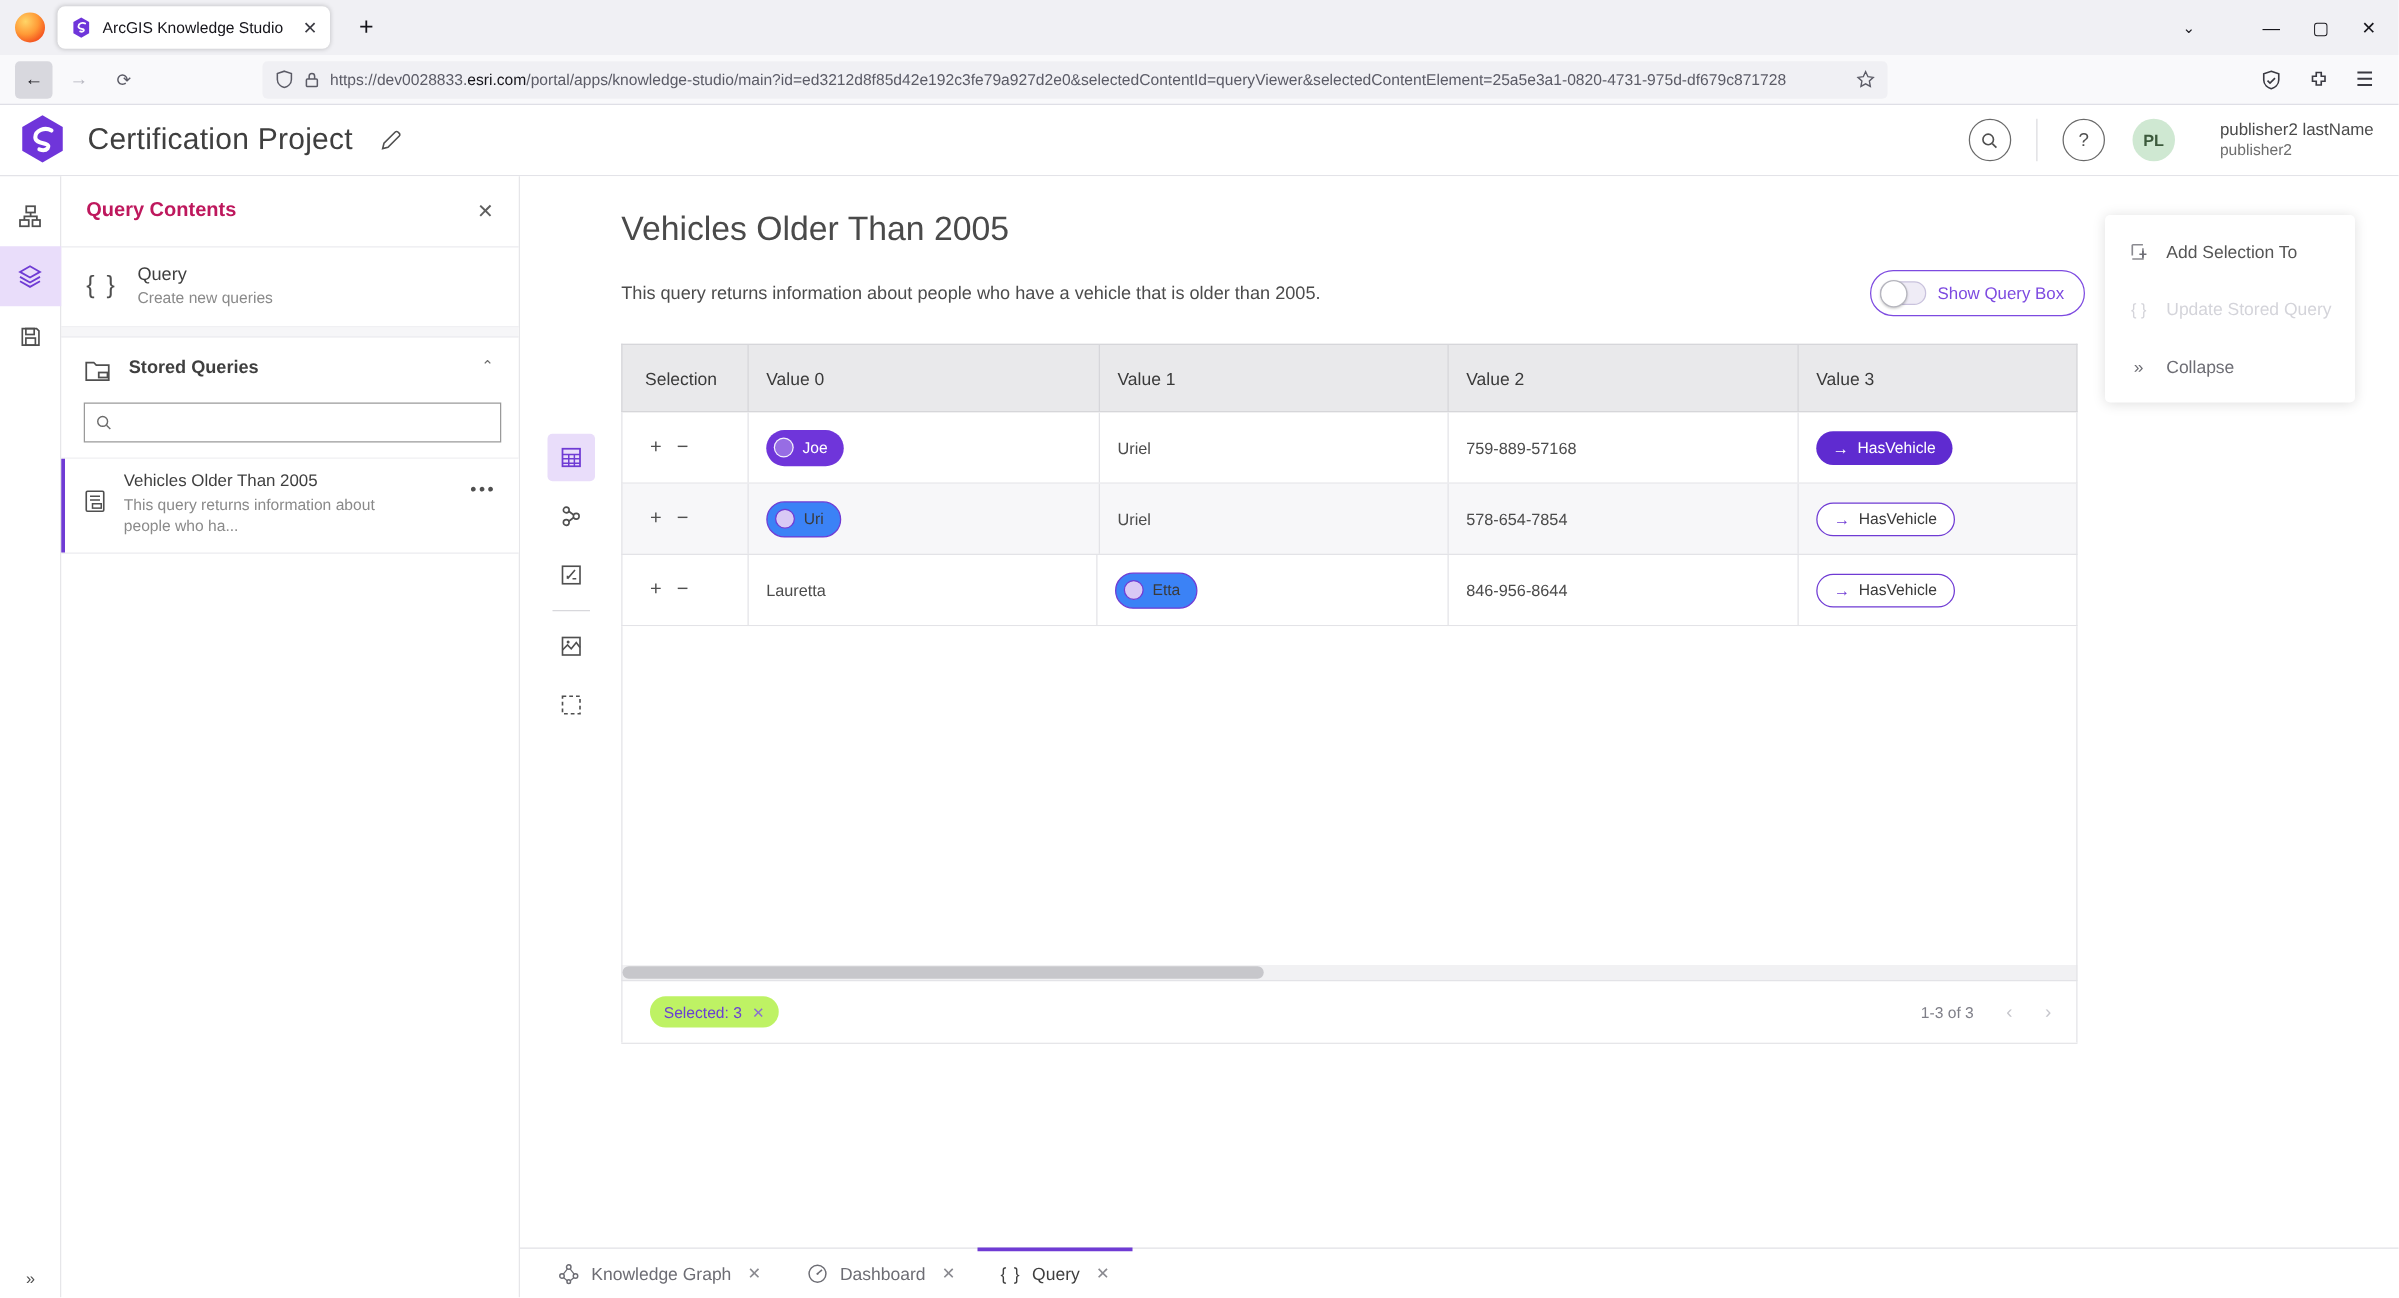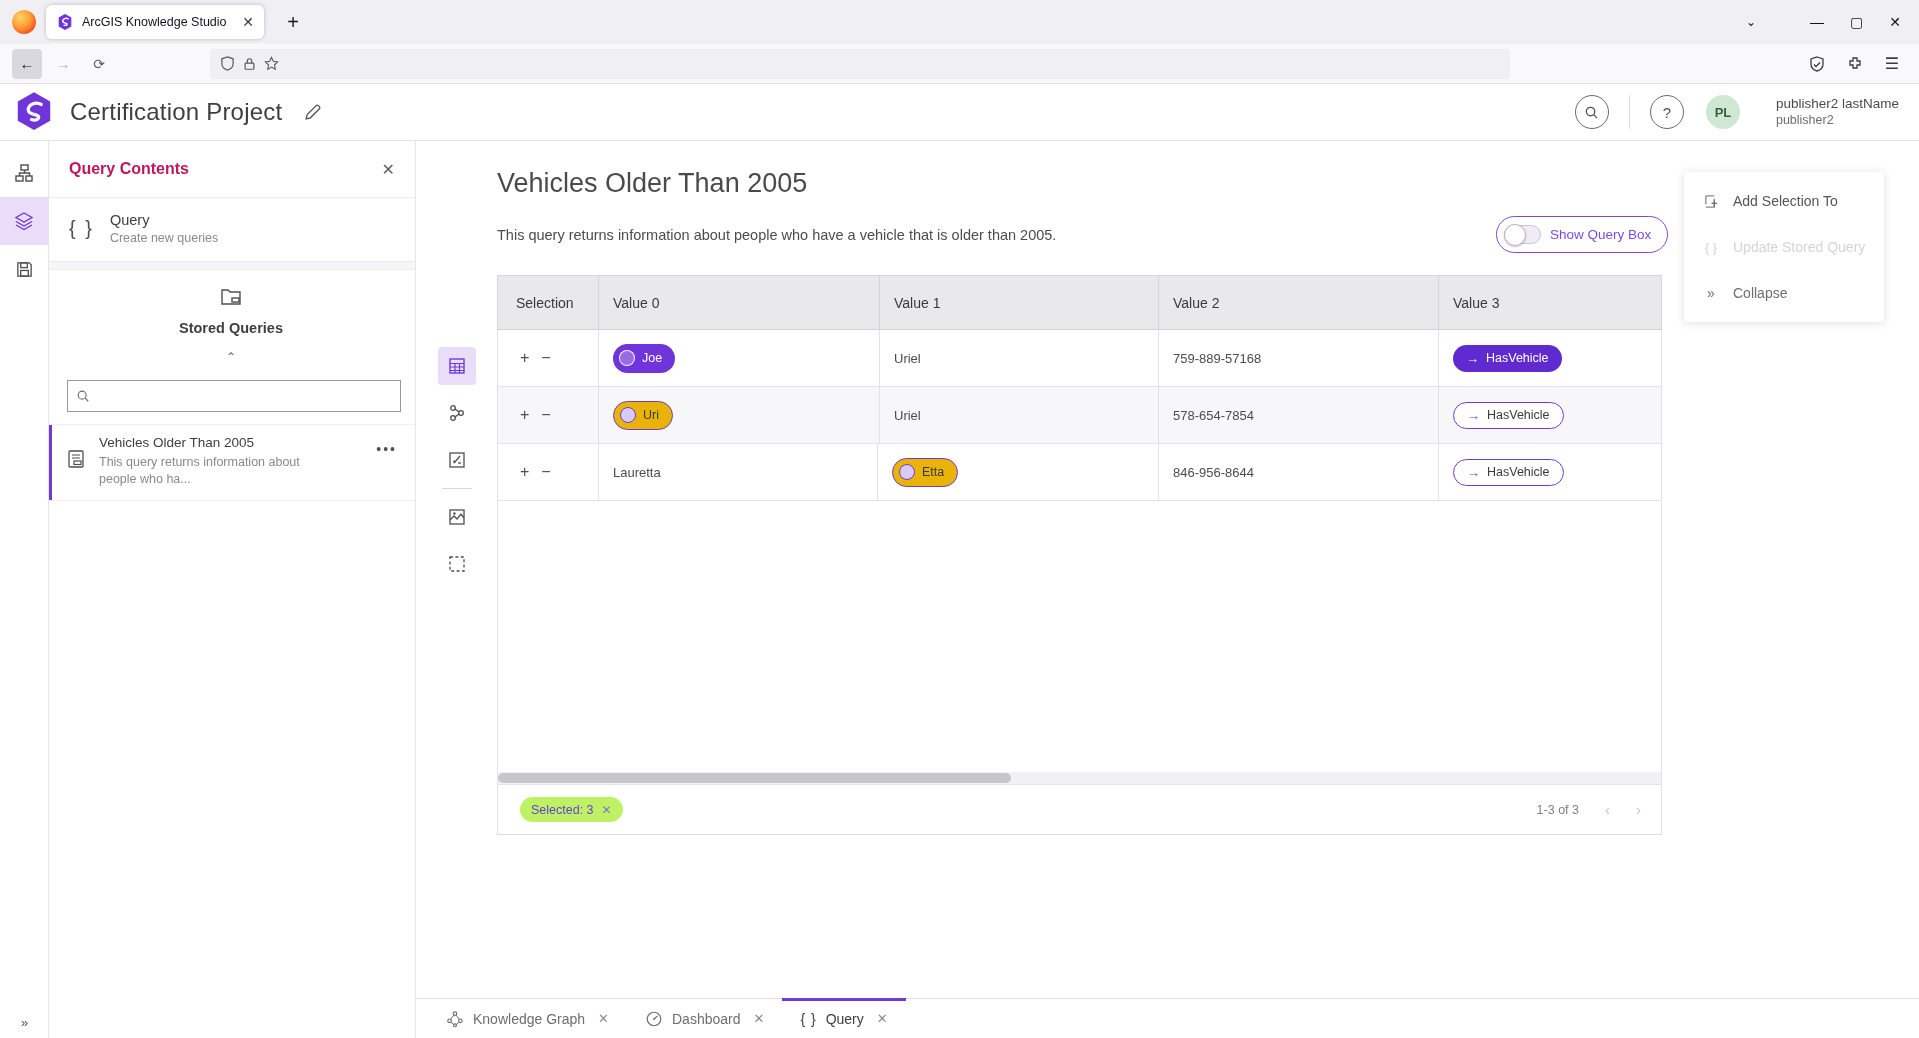--- a/index.html
+++ b/index.html
@@ -184,6 +184,7 @@
           <rect x="2" y="7" width="10" height="7" rx="1" fill="none" stroke="#5b5b66" stroke-width="1.4"></rect>
           <path d="M4.5 7V4.5a2.5 2.5 0 015 0V7" fill="none" stroke="#5b5b66" stroke-width="1.4"></path>
         </svg>
+      <span class="url-text"><span>https://dev0028833.</span><span class="domain">esri.com</span><span>/portal/apps/knowledge-studio/main?id=ed3212d8f85d42e192c3fe79a927d2e0&amp;selectedContentId=queryViewer&amp;selectedContentElement=25a5e3a1-0820-4731-975d-df679c871728</span></span>
       <svg class="icon-svg" width="15" height="15" viewBox="0 0 16 16">
           <path d="M8 1.5l2 4.2 4.5.6-3.3 3.1.8 4.6L8 11.8 4 14l.8-4.6L1.5 6.3 6 5.7z" fill="none" stroke="#5b5b66" stroke-width="1.2"></path>
         </svg>

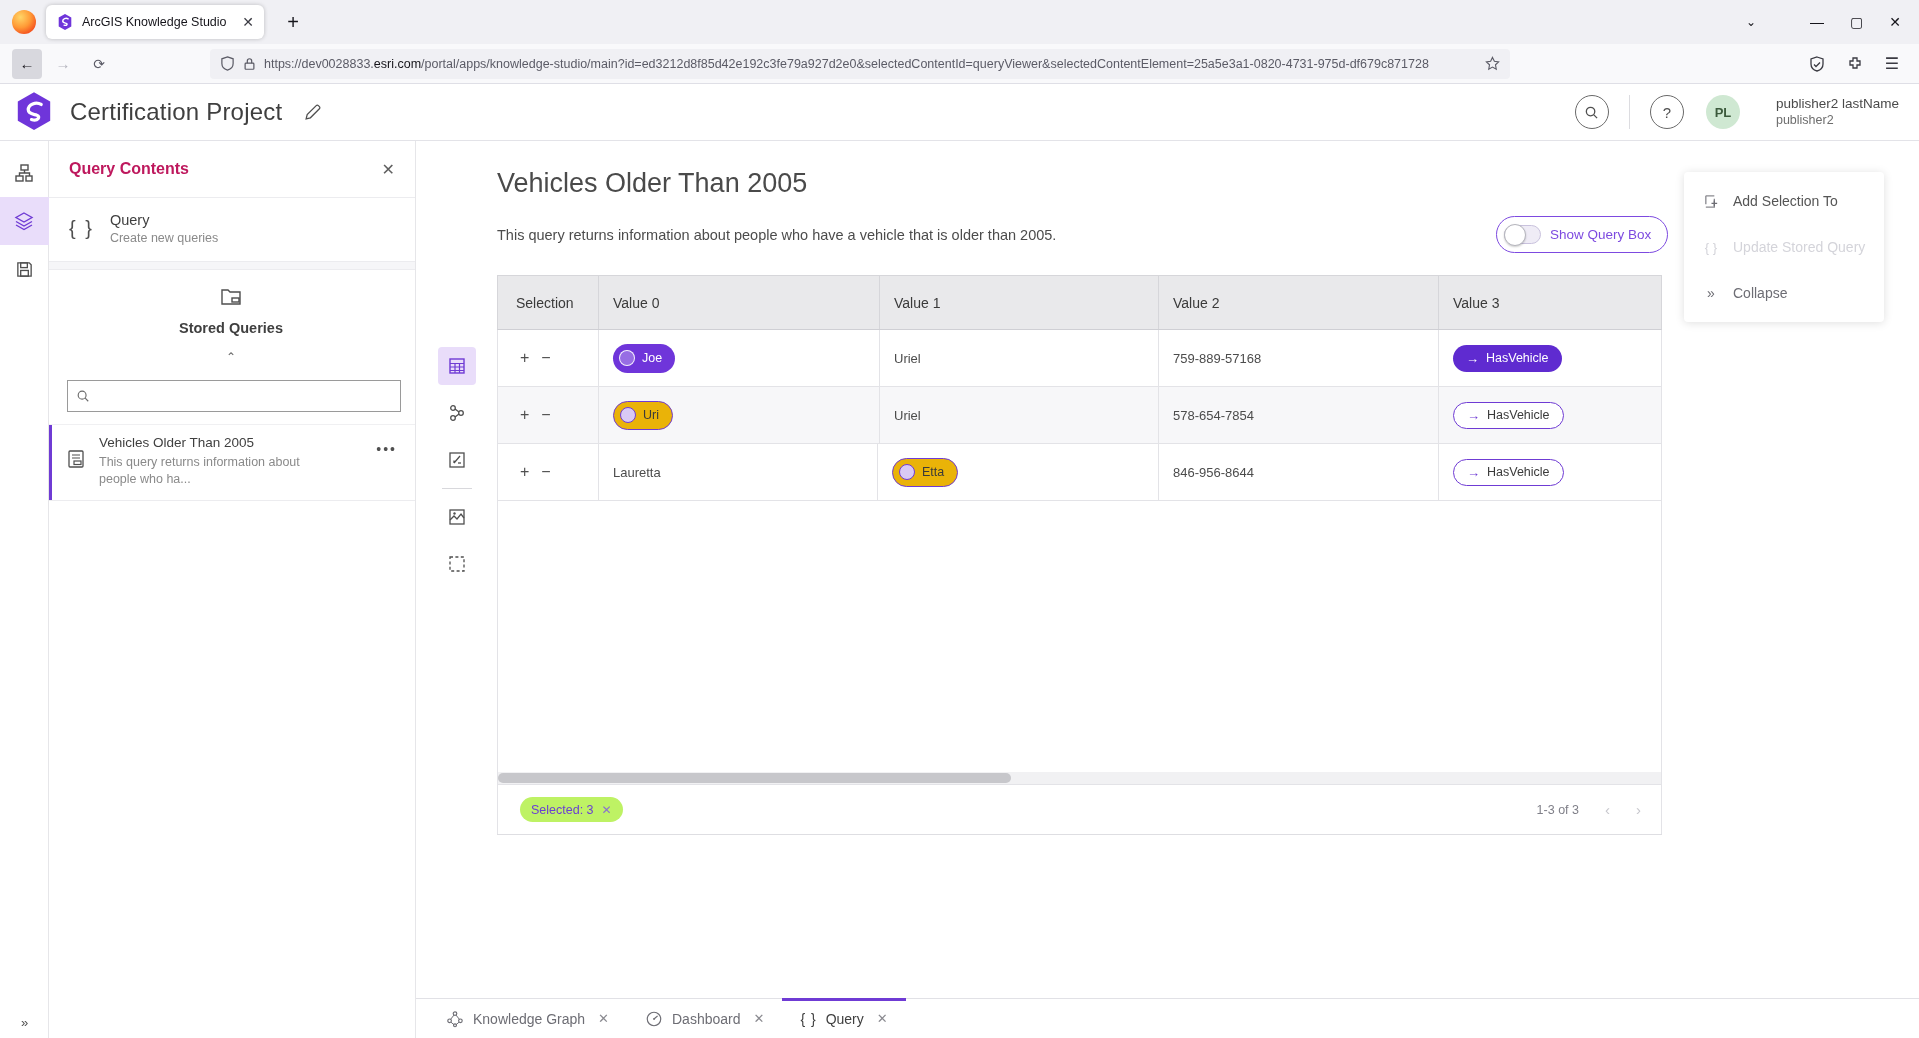--- a/index.html
+++ b/index.html
@@ -65,7 +65,7 @@
   .qi-title { font-size:14.5px; color:#3f3f3f; }
   .qi-sub { font-size:12.5px; color:#8a8a8a; margin-top:3px; }
   .stored-gap { height:8px; background:#f6f6f8; border-bottom:1px solid #ececef; }
-  .stored-header { display:flex; align-items:center; gap:14px; padding:16px 20px 10px 18px;flex-direction:column; }
+  .stored-header { display:flex; align-items:flex-start; gap:14px; padding:16px 20px 10px 18px; }
   .stored-title { font-size:14.5px; font-weight:600; color:#3f3f3f; flex:1; }
   .chev-up { color:#6a6a6a; font-size:12px; }
   .search-wrap { padding:6px 14px 12px 18px; }

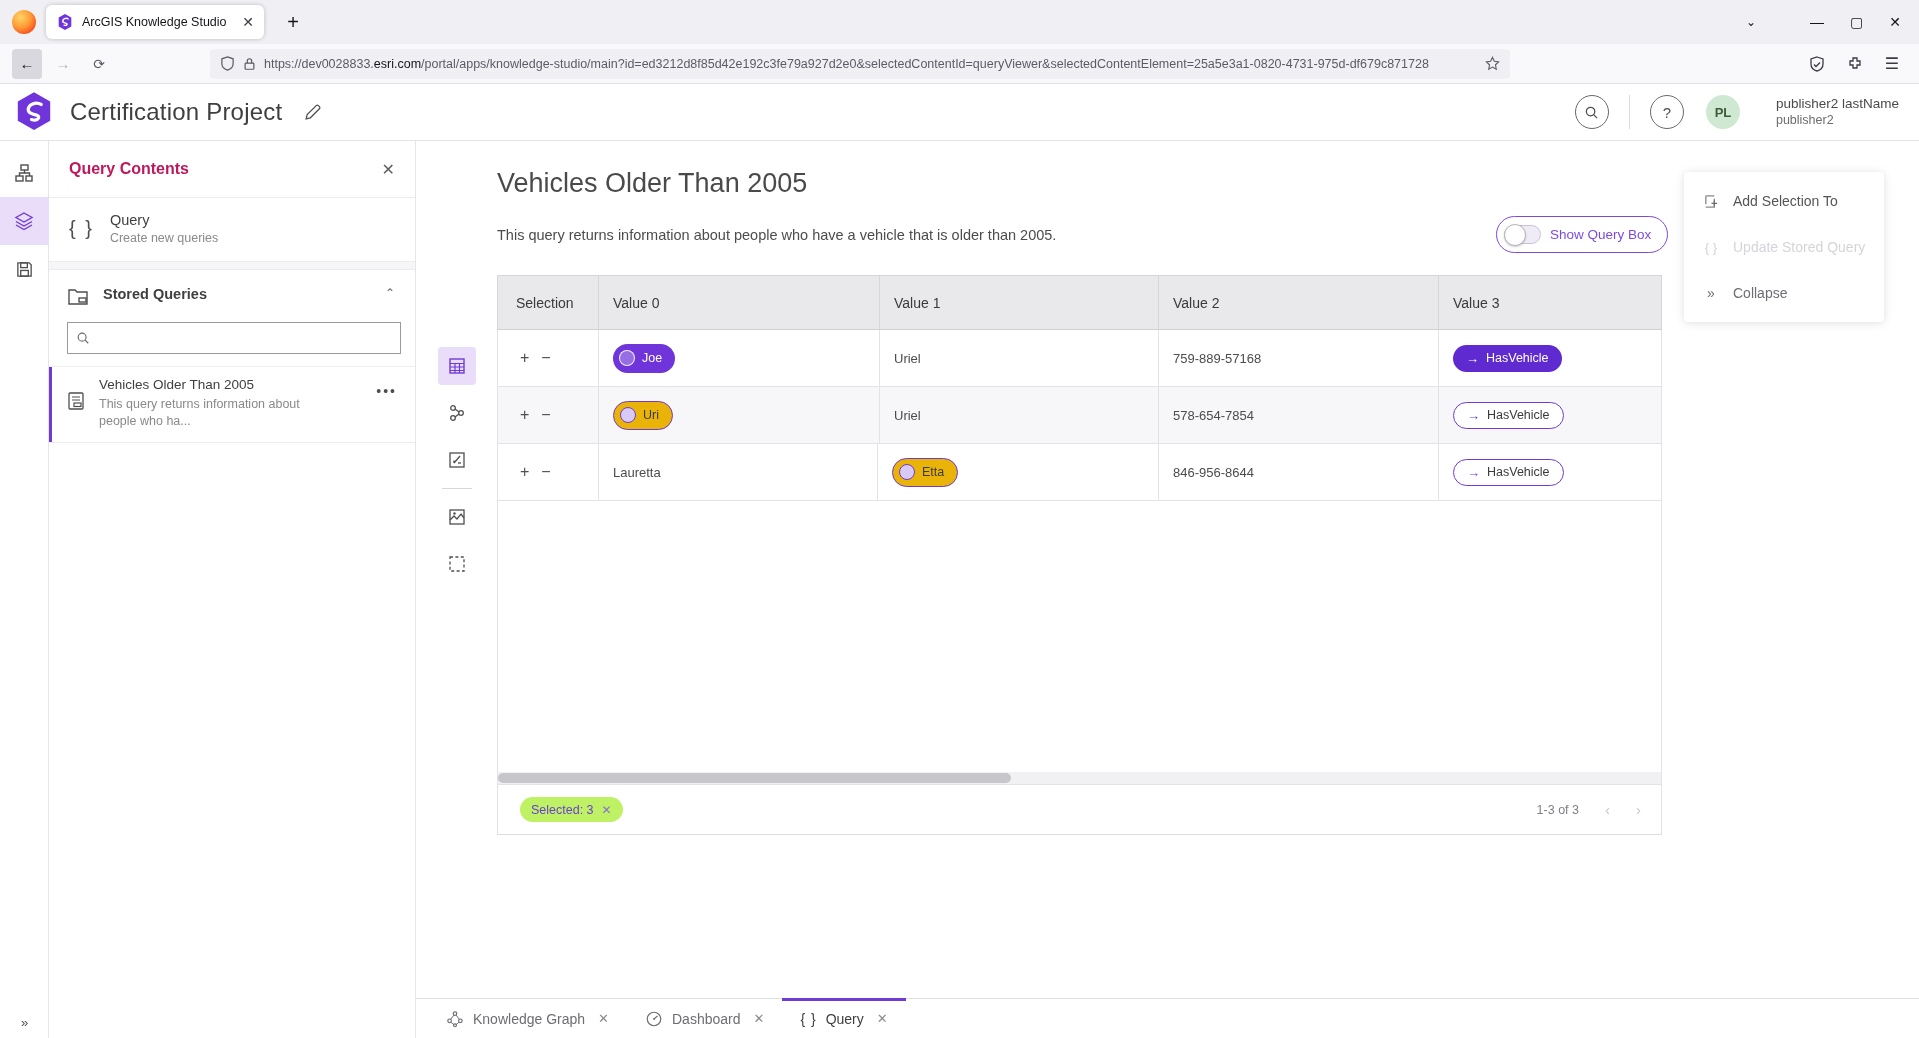--- a/index.html
+++ b/index.html
@@ -109,7 +109,7 @@
   .pill .dot { width:16px; height:16px; border-radius:50%; }
   .pill.filled { background:#6f35da; color:#fff; }
   .pill.filled .dot { background:rgba(255,255,255,.28); border:1.5px solid rgba(255,255,255,.9); }
-  .pill.outline { background:#eab308; border:1.5px solid #6f3bd4; color:#3a3a3a; }
+  .pill.outline { background:#3b82f6; border:1.5px solid #6f3bd4; color:#3a3a3a; }
   .pill.outline .dot { background:#d9c9f5; border:1.5px solid #6f3bd4; }
 
   .rel-pill { display:inline-flex; align-items:center; gap:7px; height:27px; border-radius:14px; padding:0 13px; font-size:12.5px; }

